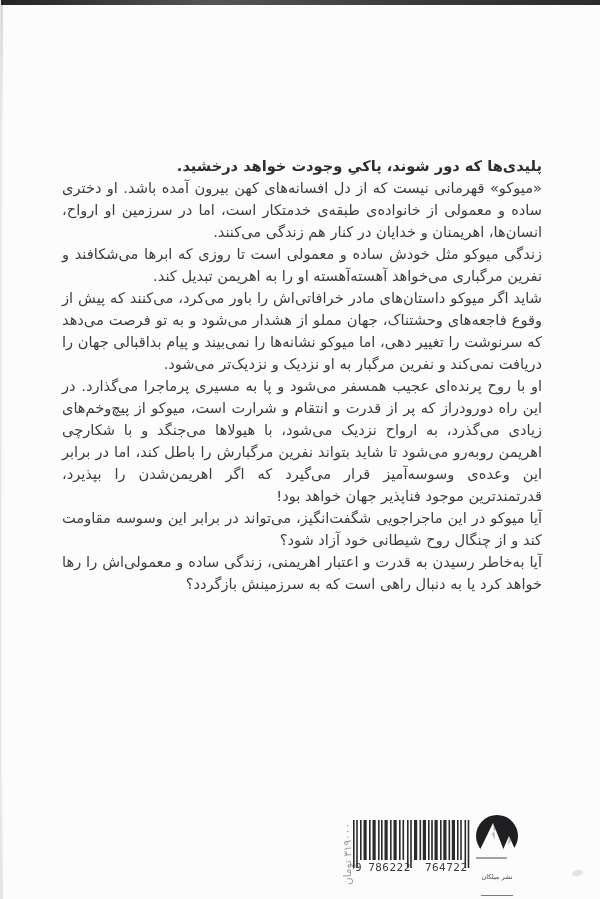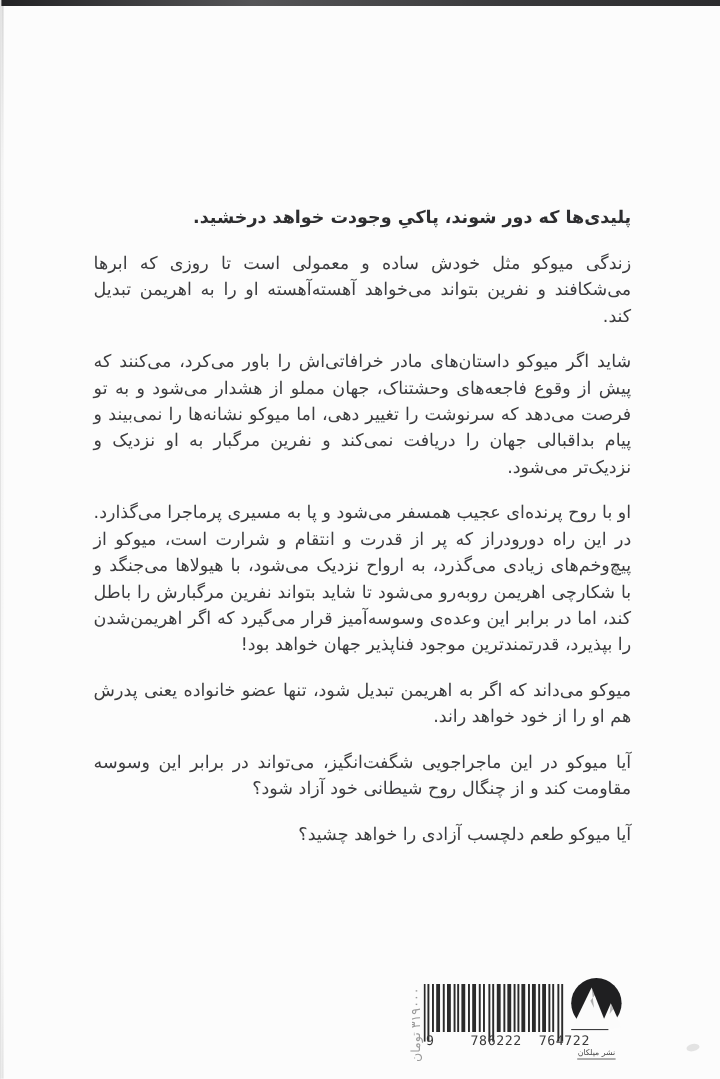--- a/index.html
+++ b/index.html
@@ -38,7 +38,7 @@
     line-height:22px;
     letter-spacing:0;
   }
-  .text-block p{margin:16px;}
+  .text-block p{margin:0;}
   .lead{
     font-weight:700;
     color:#2e2e30;

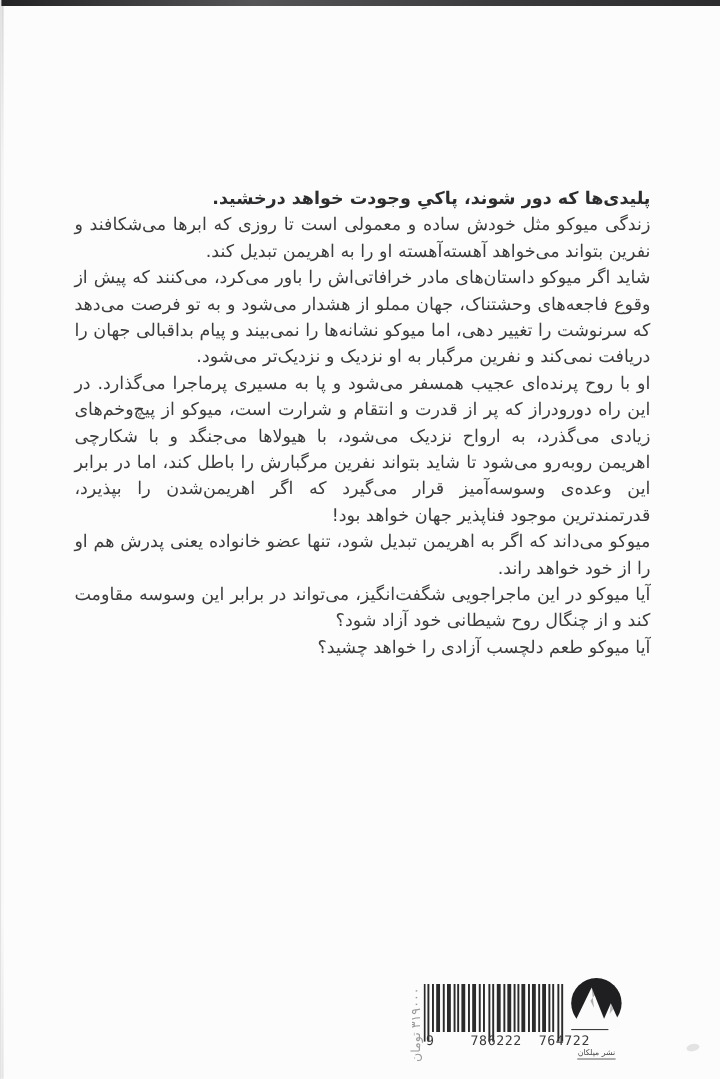--- a/index.html
+++ b/index.html
@@ -110,6 +110,7 @@
   <div class="text-block">
     <p class="lead">پلیدی‌ها که دور شوند، پاکیِ وجودت خواهد درخشید.</p>
     <div>
+        <p>«میوکو» قهرمانی نیست که از دل افسانه‌های کهن بیرون آمده باشد. او دختری ساده و معمولی از خانواده‌ی طبقه‌ی خدمتکار است، اما در سرزمین او ارواح، انسان‌ها، اهریمنان و خدایان در کنار هم زندگی می‌کنند.</p>
         <p>زندگی میوکو مثل خودش ساده و معمولی است تا روزی که ابرها می‌شکافند و نفرین بتواند می‌خواهد آهسته‌آهسته او را به اهریمن تبدیل کند.</p>
         <p>شاید اگر میوکو داستان‌های مادر خرافاتی‌اش را باور می‌کرد، می‌کنند که پیش از وقوع فاجعه‌های وحشتناک، جهان مملو از هشدار می‌شود و به تو فرصت می‌دهد که سرنوشت را تغییر دهی، اما میوکو نشانه‌ها را نمی‌بیند و پیام بداقبالی جهان را دریافت نمی‌کند و نفرین مرگبار به او نزدیک و نزدیک‌تر می‌شود.</p>
         <p>او با روح پرنده‌ای عجیب همسفر می‌شود و پا به مسیری پرماجرا می‌گذارد. در این راه دورودراز که پر از قدرت و انتقام و شرارت است، میوکو از پیچ‌وخم‌های زیادی می‌گذرد، به ارواح نزدیک می‌شود، با هیولاها می‌جنگد و با شکارچی اهریمن روبه‌رو می‌شود تا شاید بتواند نفرین مرگبارش را باطل کند، اما در برابر این وعده‌ی وسوسه‌آمیز قرار می‌گیرد که اگر اهریمن‌شدن را بپذیرد، قدرتمندترین موجود فناپذیر جهان خواهد بود!</p>

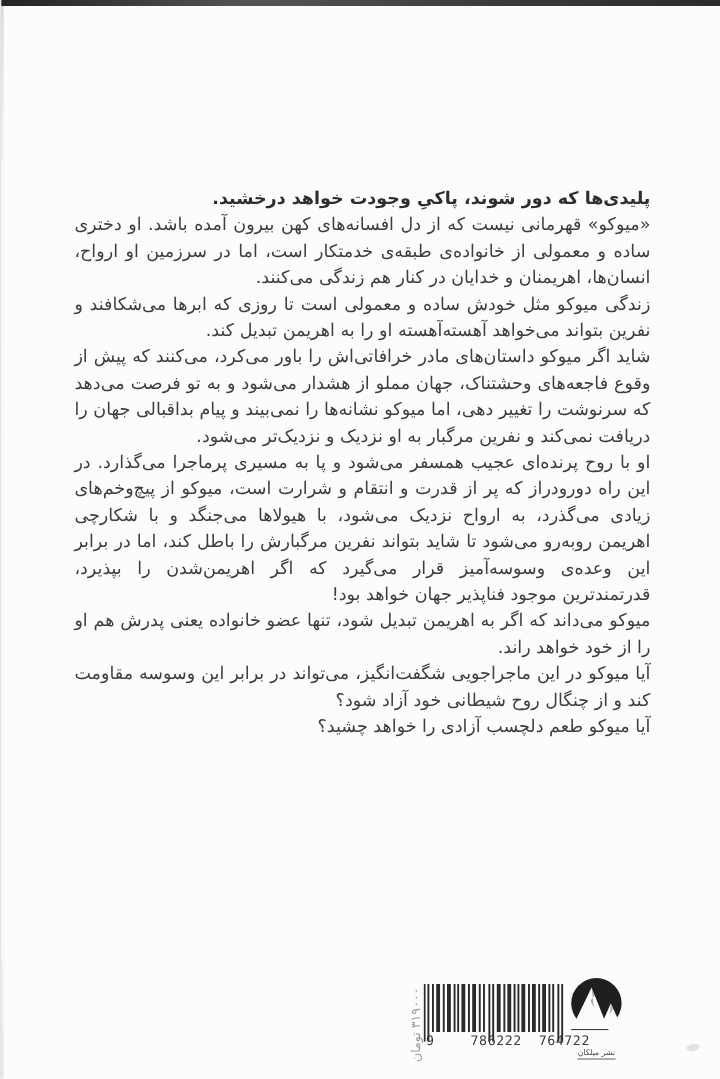--- a/index.html
+++ b/index.html
@@ -111,7 +111,7 @@
     <p class="lead">پلیدی‌ها که دور شوند، پاکیِ وجودت خواهد درخشید.</p>
     <div>
         <p>«میوکو» قهرمانی نیست که از دل افسانه‌های کهن بیرون آمده باشد. او دختری ساده و معمولی از خانواده‌ی طبقه‌ی خدمتکار است، اما در سرزمین او ارواح، انسان‌ها، اهریمنان و خدایان در کنار هم زندگی می‌کنند.</p>
-        <p>زندگی میوکو مثل خودش ساده و معمولی است تا روزی که ابرها می‌شکافند و نفرین بتواند می‌خواهد آهسته‌آهسته او را به اهریمن تبدیل کند.</p>
+        <p>زندگی میوکو مثل خودش ساده و معمولی است تا روزی که ابرها می‌شکافند و نفرین مرگباری می‌خواهد آهسته‌آهسته او را به اهریمن تبدیل کند.</p>
         <p>شاید اگر میوکو داستان‌های مادر خرافاتی‌اش را باور می‌کرد، می‌کنند که پیش از وقوع فاجعه‌های وحشتناک، جهان مملو از هشدار می‌شود و به تو فرصت می‌دهد که سرنوشت را تغییر دهی، اما میوکو نشانه‌ها را نمی‌بیند و پیام بداقبالی جهان را دریافت نمی‌کند و نفرین مرگبار به او نزدیک و نزدیک‌تر می‌شود.</p>
         <p>او با روح پرنده‌ای عجیب همسفر می‌شود و پا به مسیری پرماجرا می‌گذارد. در این راه دورودراز که پر از قدرت و انتقام و شرارت است، میوکو از پیچ‌وخم‌های زیادی می‌گذرد، به ارواح نزدیک می‌شود، با هیولاها می‌جنگد و با شکارچی اهریمن روبه‌رو می‌شود تا شاید بتواند نفرین مرگبارش را باطل کند، اما در برابر این وعده‌ی وسوسه‌آمیز قرار می‌گیرد که اگر اهریمن‌شدن را بپذیرد، قدرتمندترین موجود فناپذیر جهان خواهد بود!</p>
         <p>میوکو می‌داند که اگر به اهریمن تبدیل شود، تنها عضو خانواده یعنی پدرش هم او را از خود خواهد راند.</p>

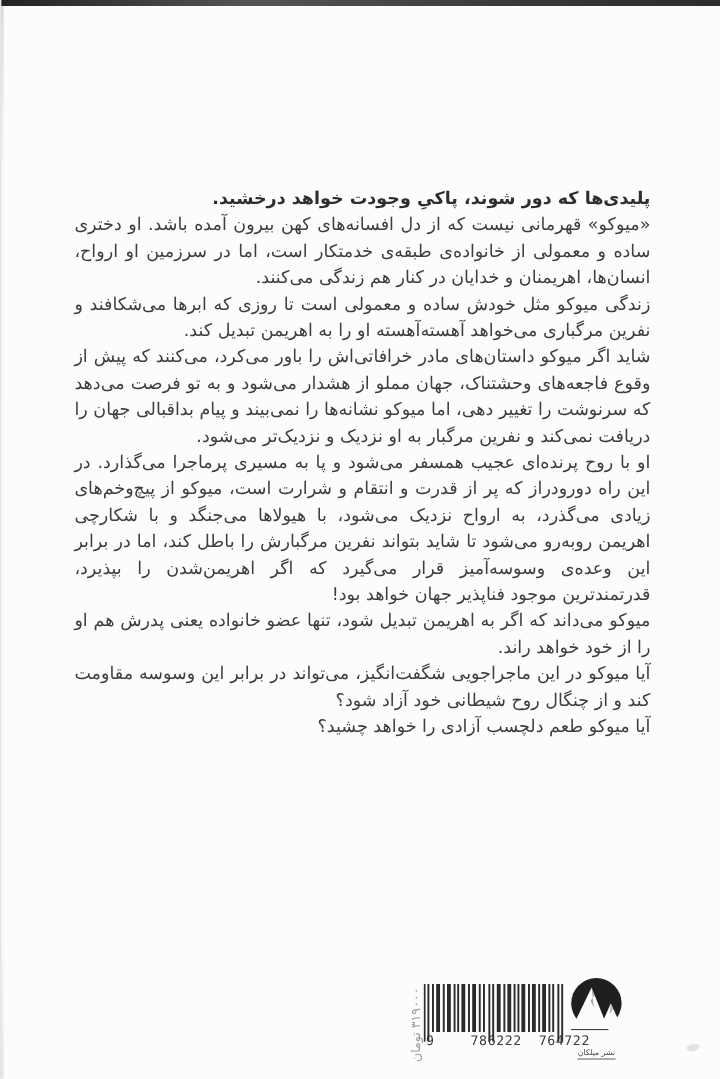--- a/index.html
+++ b/index.html
@@ -114,7 +114,6 @@
         <p>زندگی میوکو مثل خودش ساده و معمولی است تا روزی که ابرها می‌شکافند و نفرین مرگباری می‌خواهد آهسته‌آهسته او را به اهریمن تبدیل کند.</p>
         <p>شاید اگر میوکو داستان‌های مادر خرافاتی‌اش را باور می‌کرد، می‌کنند که پیش از وقوع فاجعه‌های وحشتناک، جهان مملو از هشدار می‌شود و به تو فرصت می‌دهد که سرنوشت را تغییر دهی، اما میوکو نشانه‌ها را نمی‌بیند و پیام بداقبالی جهان را دریافت نمی‌کند و نفرین مرگبار به او نزدیک و نزدیک‌تر می‌شود.</p>
         <p>او با روح پرنده‌ای عجیب همسفر می‌شود و پا به مسیری پرماجرا می‌گذارد. در این راه دورودراز که پر از قدرت و انتقام و شرارت است، میوکو از پیچ‌وخم‌های زیادی می‌گذرد، به ارواح نزدیک می‌شود، با هیولاها می‌جنگد و با شکارچی اهریمن روبه‌رو می‌شود تا شاید بتواند نفرین مرگبارش را باطل کند، اما در برابر این وعده‌ی وسوسه‌آمیز قرار می‌گیرد که اگر اهریمن‌شدن را بپذیرد، قدرتمندترین موجود فناپذیر جهان خواهد بود!</p>
-        <p>میوکو می‌داند که اگر به اهریمن تبدیل شود، تنها عضو خانواده یعنی پدرش هم او را از خود خواهد راند.</p>
         <p>آیا میوکو در این ماجراجویی شگفت‌انگیز، می‌تواند در برابر این وسوسه مقاومت کند و از چنگال روح شیطانی خود آزاد شود؟</p>
         <p>آیا میوکو طعم دلچسب آزادی را خواهد چشید؟</p>
       </div>

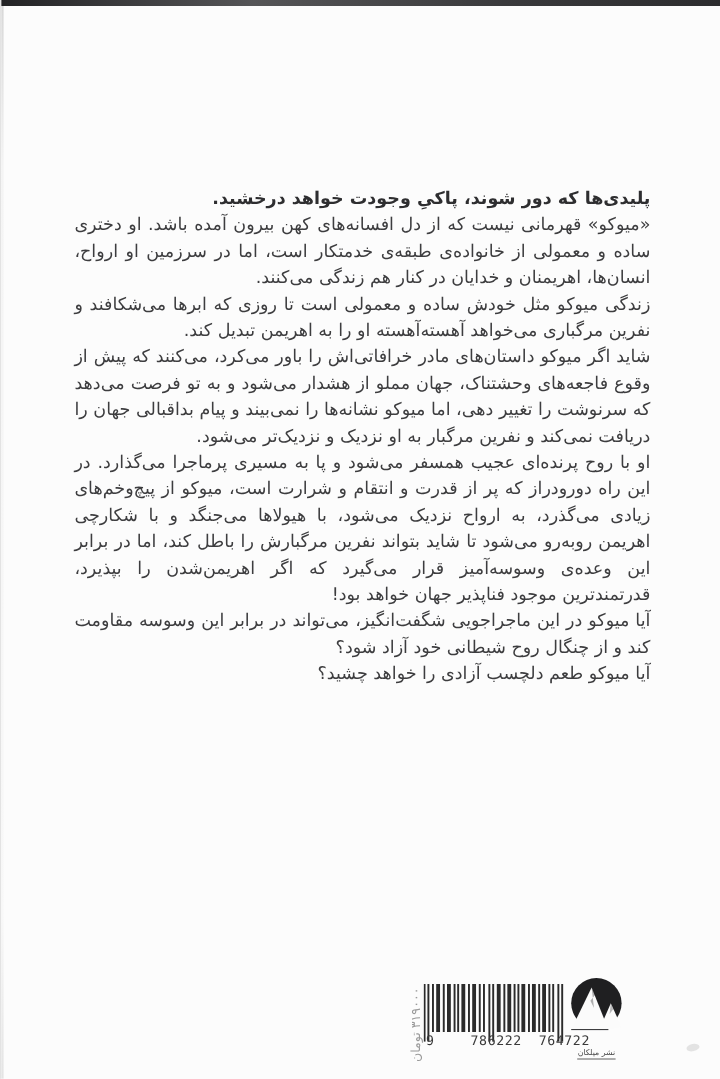--- a/index.html
+++ b/index.html
@@ -115,6 +115,7 @@
         <p>شاید اگر میوکو داستان‌های مادر خرافاتی‌اش را باور می‌کرد، می‌کنند که پیش از وقوع فاجعه‌های وحشتناک، جهان مملو از هشدار می‌شود و به تو فرصت می‌دهد که سرنوشت را تغییر دهی، اما میوکو نشانه‌ها را نمی‌بیند و پیام بداقبالی جهان را دریافت نمی‌کند و نفرین مرگبار به او نزدیک و نزدیک‌تر می‌شود.</p>
         <p>او با روح پرنده‌ای عجیب همسفر می‌شود و پا به مسیری پرماجرا می‌گذارد. در این راه دورودراز که پر از قدرت و انتقام و شرارت است، میوکو از پیچ‌وخم‌های زیادی می‌گذرد، به ارواح نزدیک می‌شود، با هیولاها می‌جنگد و با شکارچی اهریمن روبه‌رو می‌شود تا شاید بتواند نفرین مرگبارش را باطل کند، اما در برابر این وعده‌ی وسوسه‌آمیز قرار می‌گیرد که اگر اهریمن‌شدن را بپذیرد، قدرتمندترین موجود فناپذیر جهان خواهد بود!</p>
         <p>آیا میوکو در این ماجراجویی شگفت‌انگیز، می‌تواند در برابر این وسوسه مقاومت کند و از چنگال روح شیطانی خود آزاد شود؟</p>
+        <p>آیا به‌خاطر رسیدن به قدرت و اعتبار اهریمنی، زندگی ساده و معمولی‌اش را رها خواهد کرد یا به دنبال راهی است که به سرزمینش بازگردد؟</p>
         <p>آیا میوکو طعم دلچسب آزادی را خواهد چشید؟</p>
       </div>
   </div>

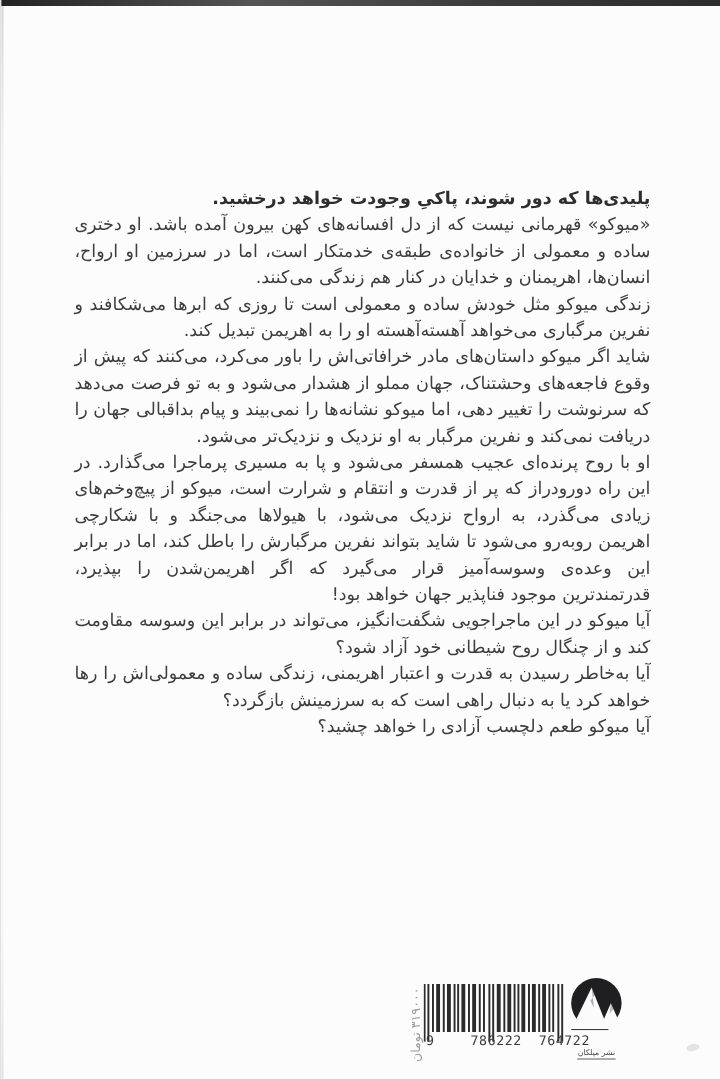--- a/index.html
+++ b/index.html
@@ -116,7 +116,6 @@
         <p>او با روح پرنده‌ای عجیب همسفر می‌شود و پا به مسیری پرماجرا می‌گذارد. در این راه دورودراز که پر از قدرت و انتقام و شرارت است، میوکو از پیچ‌وخم‌های زیادی می‌گذرد، به ارواح نزدیک می‌شود، با هیولاها می‌جنگد و با شکارچی اهریمن روبه‌رو می‌شود تا شاید بتواند نفرین مرگبارش را باطل کند، اما در برابر این وعده‌ی وسوسه‌آمیز قرار می‌گیرد که اگر اهریمن‌شدن را بپذیرد، قدرتمندترین موجود فناپذیر جهان خواهد بود!</p>
         <p>آیا میوکو در این ماجراجویی شگفت‌انگیز، می‌تواند در برابر این وسوسه مقاومت کند و از چنگال روح شیطانی خود آزاد شود؟</p>
         <p>آیا به‌خاطر رسیدن به قدرت و اعتبار اهریمنی، زندگی ساده و معمولی‌اش را رها خواهد کرد یا به دنبال راهی است که به سرزمینش بازگردد؟</p>
-        <p>آیا میوکو طعم دلچسب آزادی را خواهد چشید؟</p>
       </div>
   </div>
 

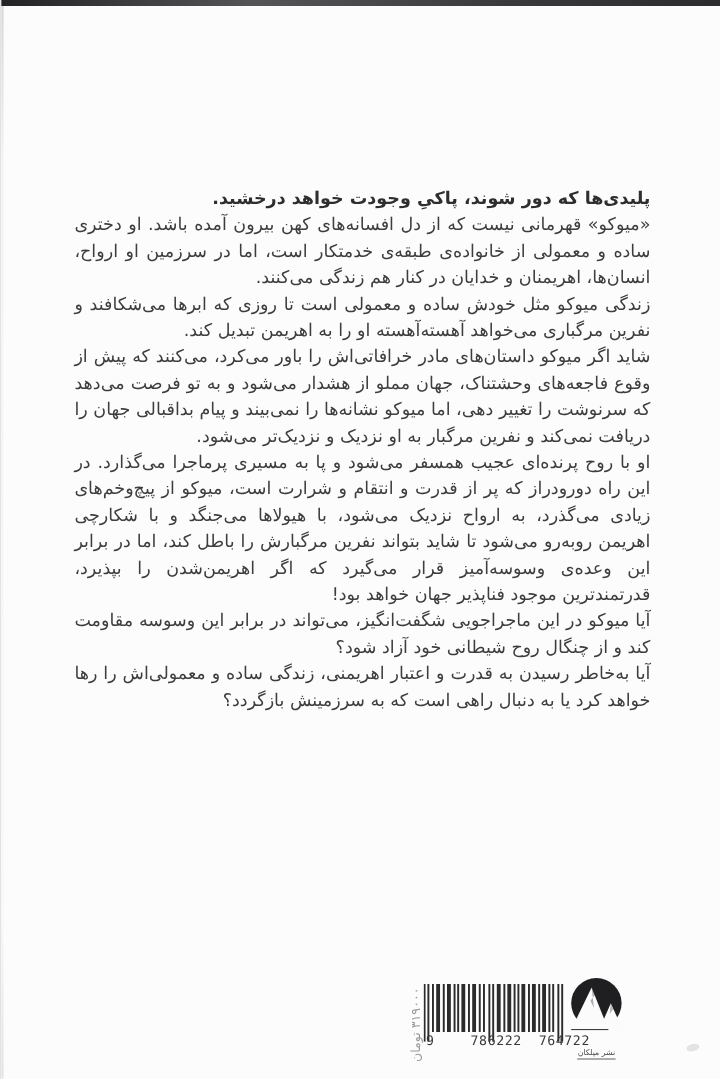--- a/index.html
+++ b/index.html
@@ -70,7 +70,7 @@
     letter-spacing:.5px;
   }
   .isbn-digits .prefix{margin-left:2px;margin-right:6px;}
-  .isbn-digits .g1{margin-right:14px;margin-left:24px;}
+  .isbn-digits .g1{margin-right:14px;}
 
   .logo{
     position:absolute;

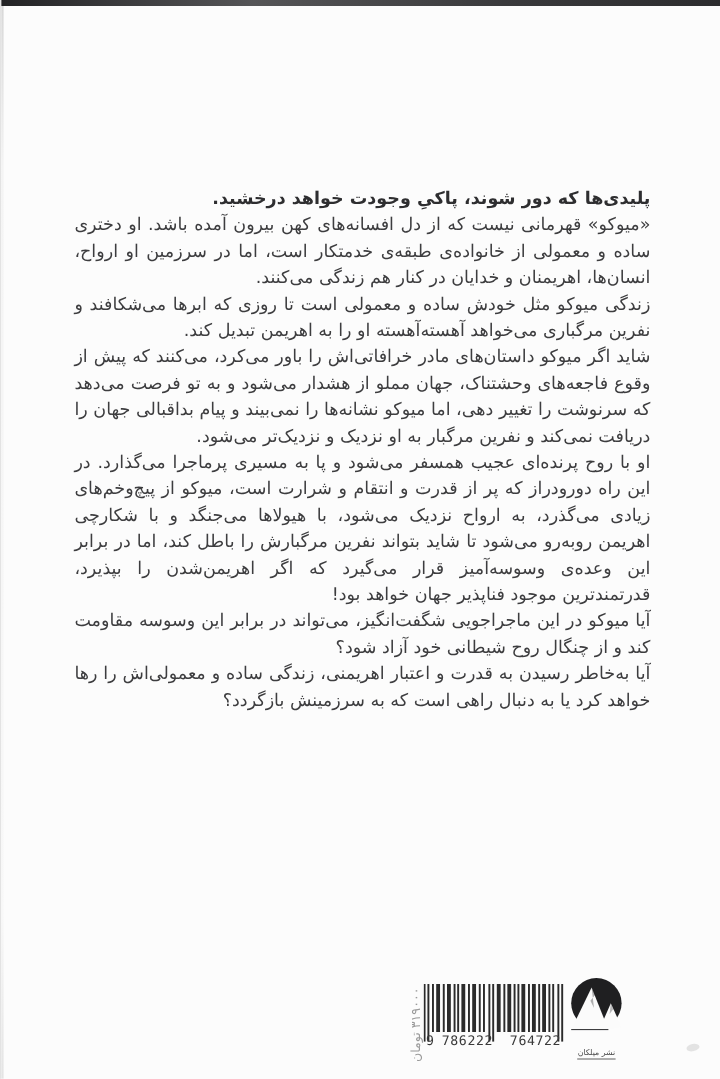--- a/index.html
+++ b/index.html
@@ -86,7 +86,7 @@
     color:#4a4a4a;
     direction:rtl;
     border-bottom:1px solid #7a7a7a;
-    padding-bottom:1px;
+    padding-bottom:14px;
     white-space:nowrap;
   }
   .smudge{

